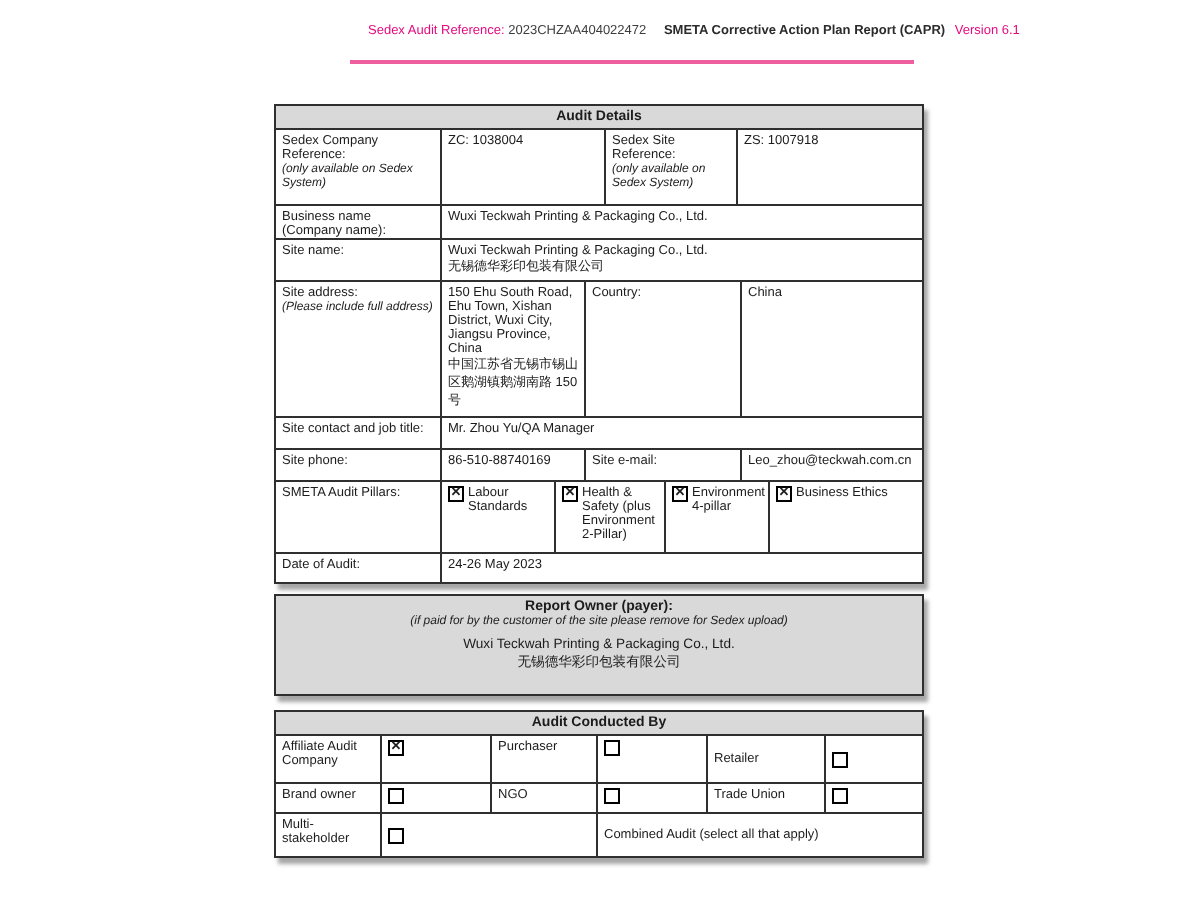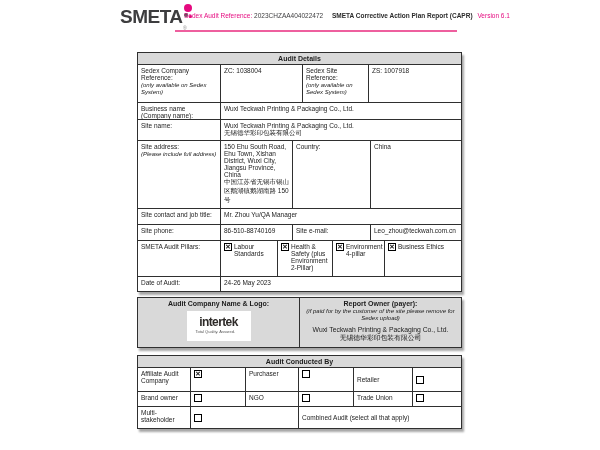--- a/index.html
+++ b/index.html
@@ -65,13 +65,6 @@
 
 <div class="page">
 
-  <div class="logo">
-    <span class="logo-text">SMETA</span>
-    <span class="dot dot-big"></span>
-    <span class="dot dot-gray"></span>
-    <span class="dot dot-tiny"></span>
-    <span class="reg">®</span>
-  </div>
   <div class="header-meta">
     <span class="pink">Sedex Audit Reference:</span>
     <span class="hm-val">2023CHZAA404022472</span>

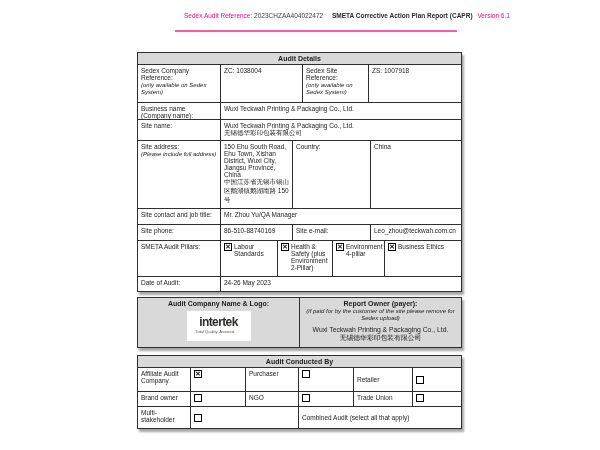--- a/index.html
+++ b/index.html
@@ -154,13 +154,6 @@
   </div>
 
   <div id="owner">
-    <div class="owner-left">
-      <div class="sec-h">Audit Company Name &amp; Logo:</div>
-      <div class="logo-box">
-        <div class="intertek">intertek</div>
-        <div class="tagline">Total Quality. Assured.</div>
-      </div>
-    </div>
     <div class="owner-right">
       <div class="sec-h">Report Owner (payer):</div>
       <div class="owner-note">(if paid for by the customer of the site please remove for Sedex upload)</div>

